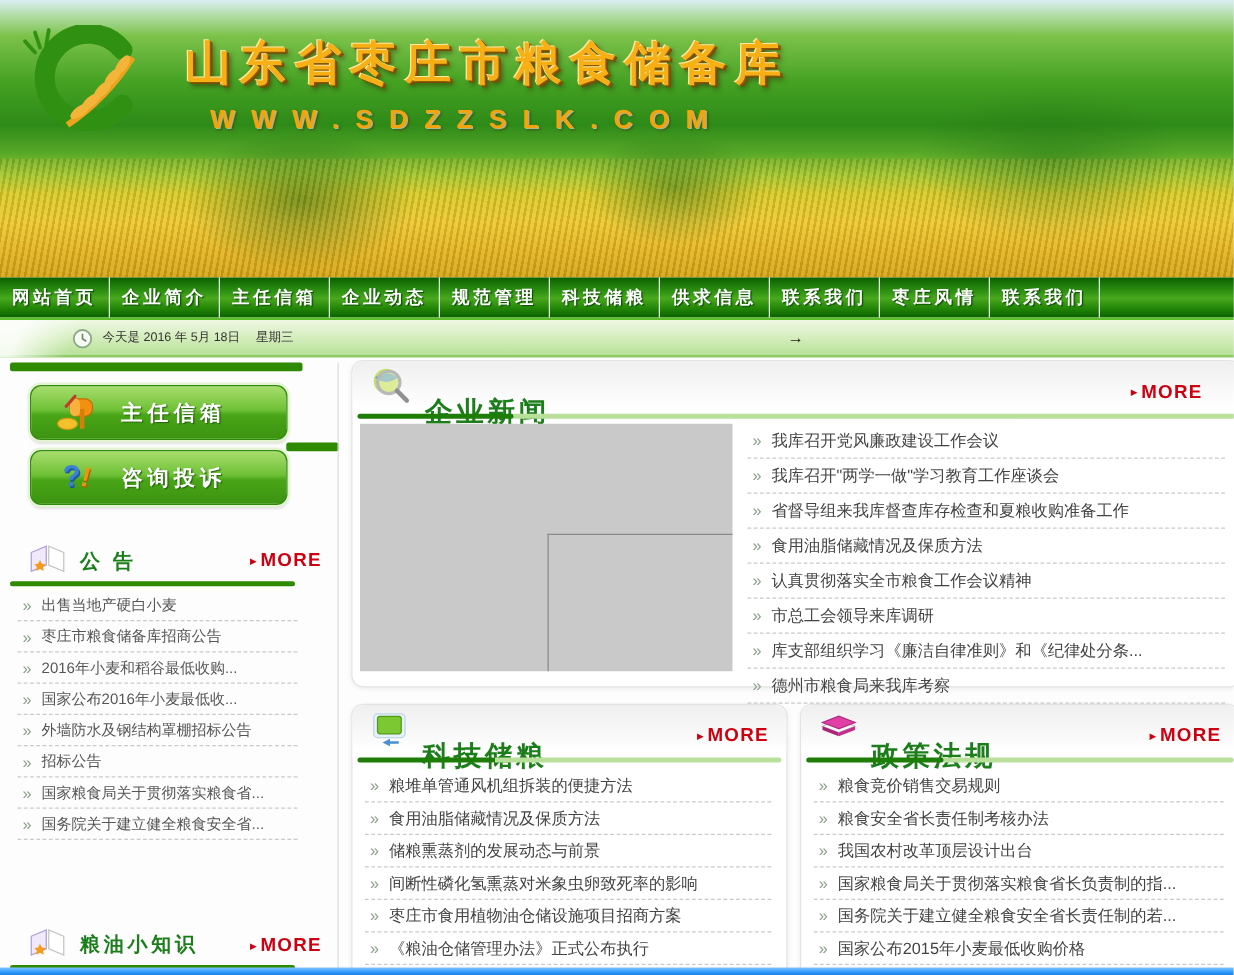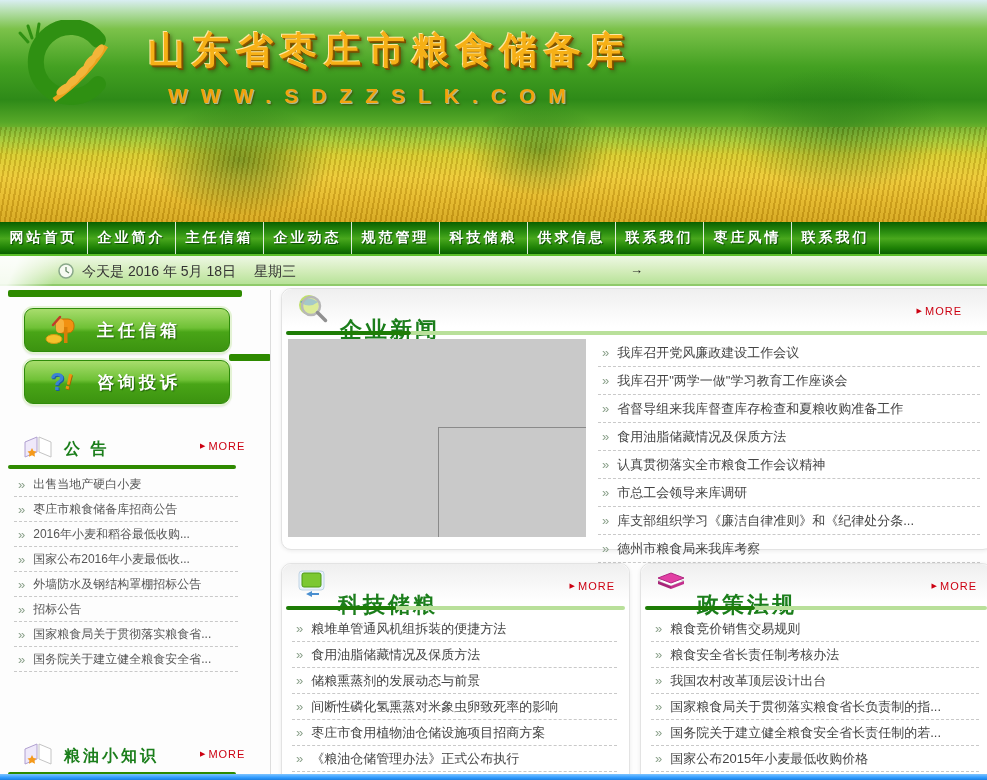--- a/index.html
+++ b/index.html
@@ -55,7 +55,7 @@
     background:linear-gradient(115deg, rgba(255,255,255,.85) 18px, transparent 60px);
   }
   .date-clock{position:absolute;left:58px;top:7px;}
-  .date-text{position:absolute;left:82px;top:7px;font-size:14px;color:#333;}
+  .date-text{position:absolute;left:82px;top:7px;font-size:10px;color:#333;}
   .marquee-arrow{position:absolute;left:630px;top:6px;font-size:13px;color:#222;}
   
   .content{position:absolute;top:288px;left:0;width:987px;height:492px;overflow:hidden;}

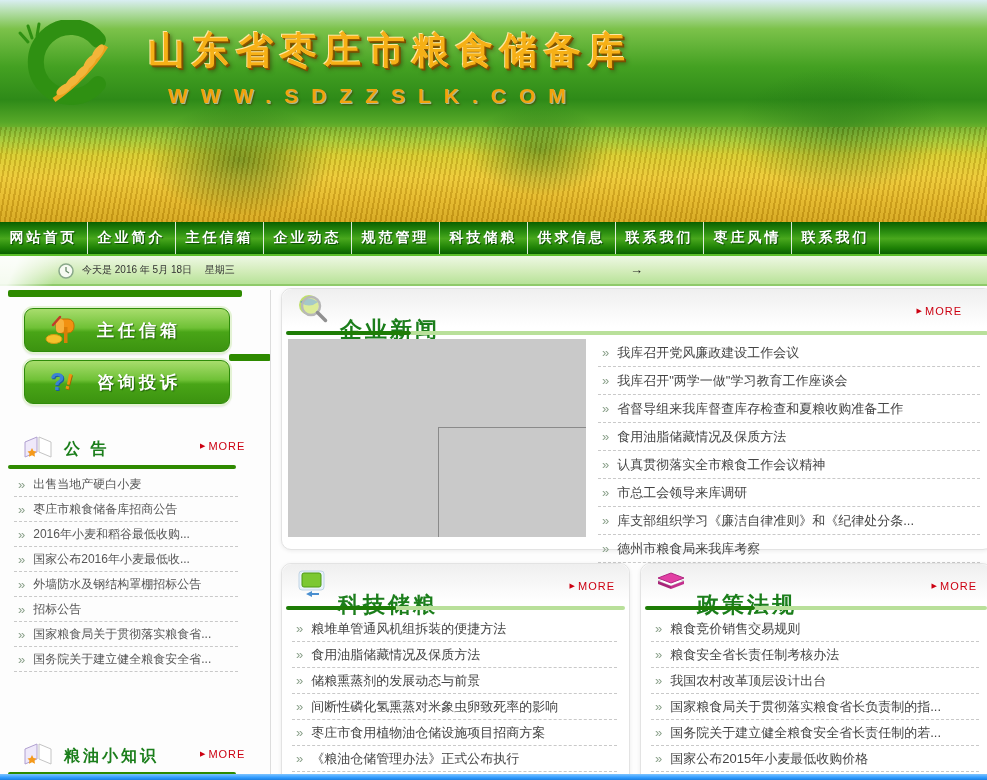--- a/index.html
+++ b/index.html
@@ -91,7 +91,7 @@
   
   .more{position:absolute;display:flex;align-items:center;cursor:pointer;text-decoration:none;}
   .more .m-arrow{color:#cc0011;font-size:7px;margin-right:3px;}
-  .more .m-label{color:#cc0011;font-size:11px;font-weight:normal;letter-spacing:1px;}
+  .more .m-label{color:#cc0011;font-size:15px;font-weight:bold;letter-spacing:1px;}
   
   .panel{
     position:absolute;background:#fff;border:1px solid #e3e3e3;border-radius:10px;

